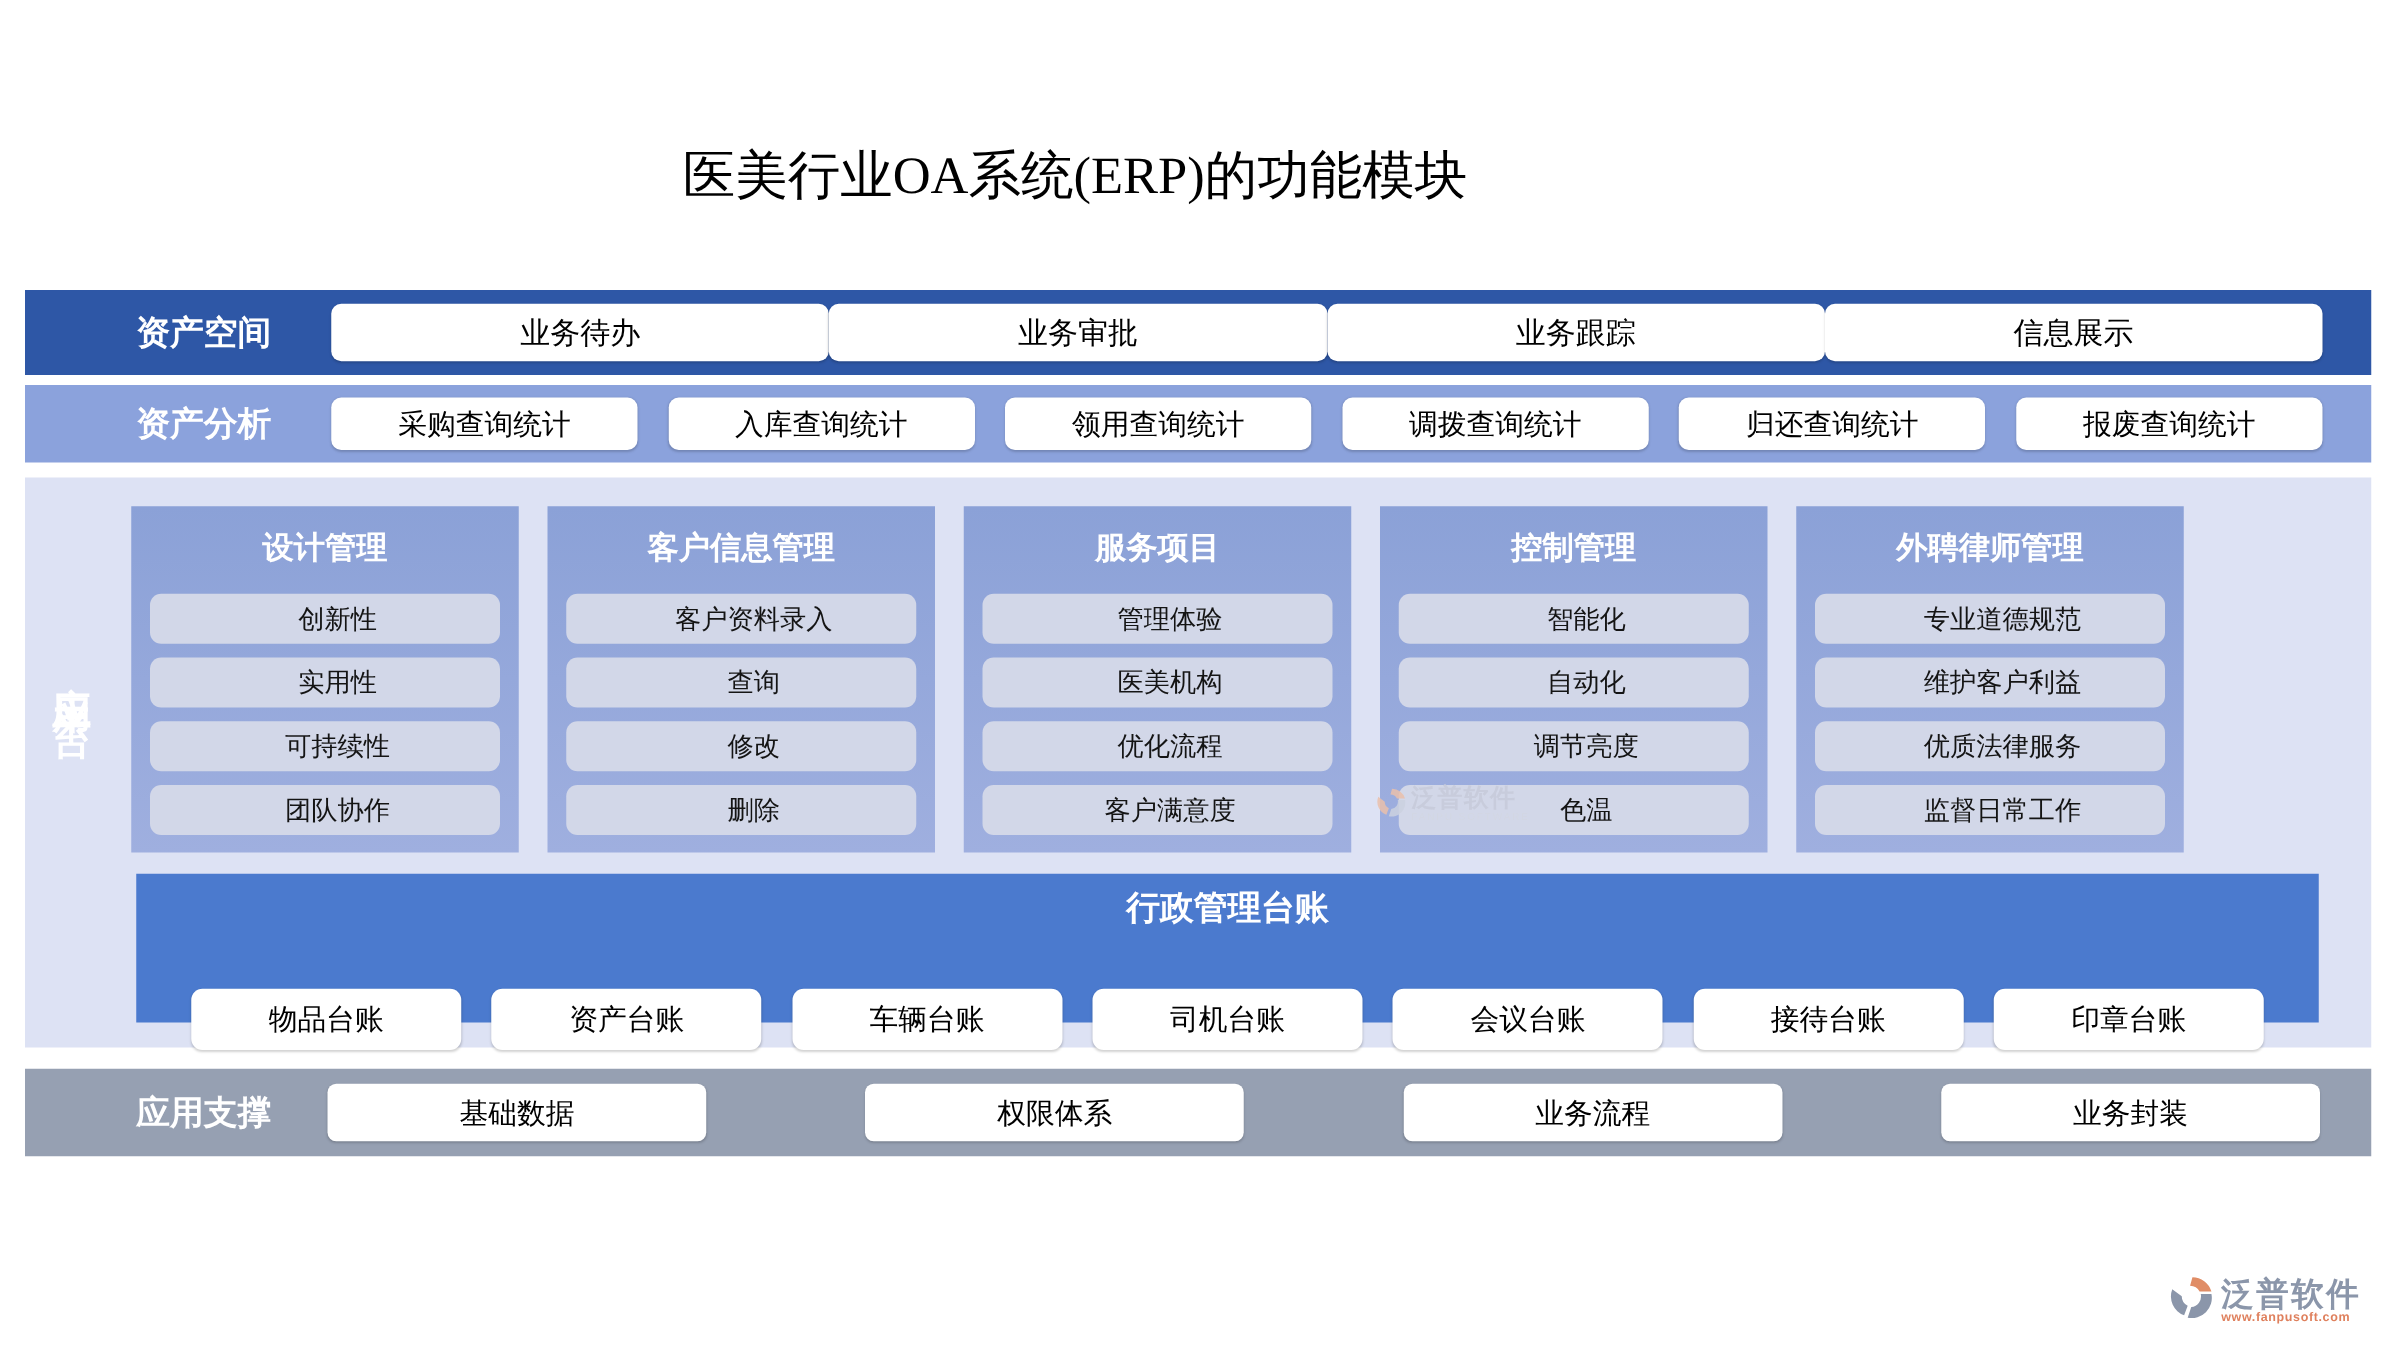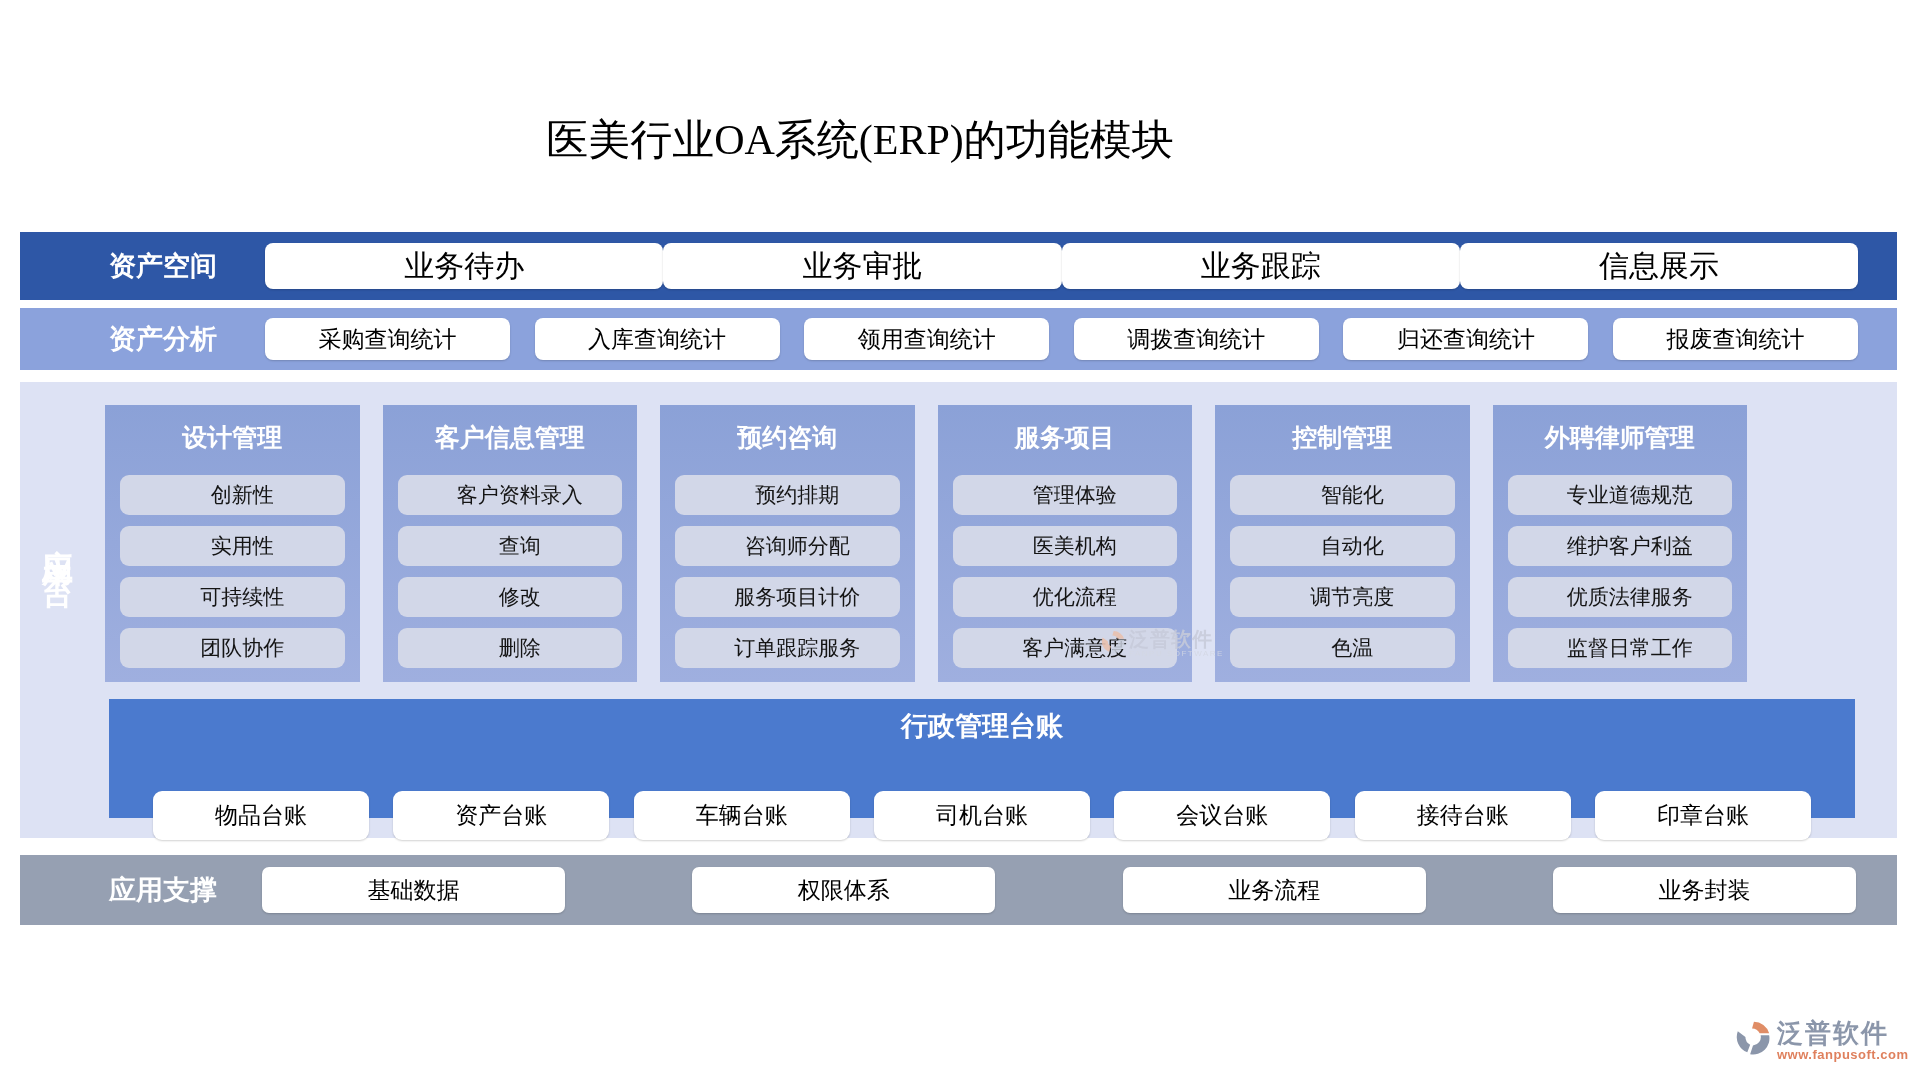--- a/index.html
+++ b/index.html
@@ -30,7 +30,7 @@
     border-radius: 8px; box-shadow: 0 1px 2px rgba(0,0,0,0.18); white-space: nowrap;
   }
   #band-space   { top: 232px; height: 68px; background: #2e57a6; }
-  #band-space .btn { width: 423px; height: 46px; font-size: 30px; }
+  #band-space .btn { width: 423px; height: 46px; font-size: 24px; }
   #band-analysis { top: 308px; height: 62px; background: #8ba2dc; }
   #band-analysis .btn { width: 245px; height: 42px; font-size: 23px; }
 

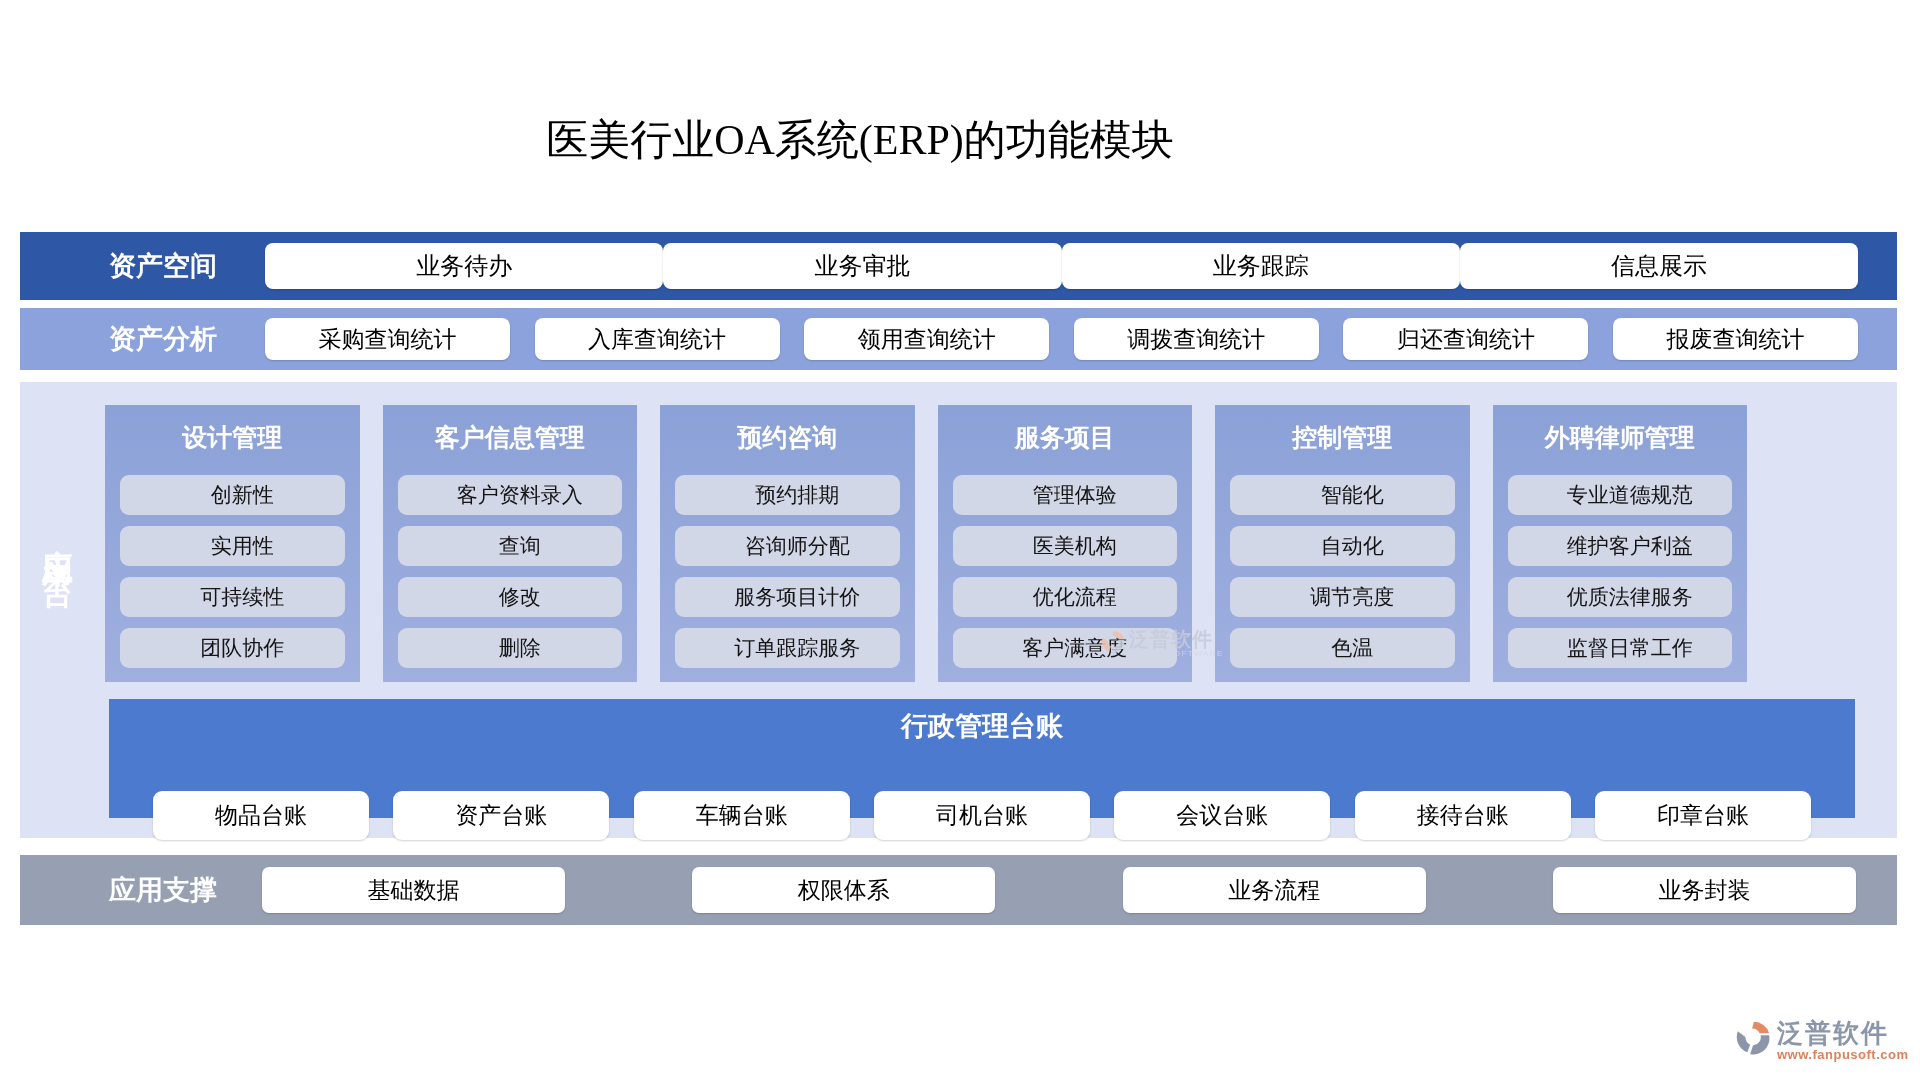--- a/index.html
+++ b/index.html
@@ -141,13 +141,6 @@
         <div class="item">查询</div>
         <div class="item">修改</div>
         <div class="item">删除</div>
-      </div>
-      <div class="column">
-        <div class="col-title">预约咨询</div>
-        <div class="item">预约排期</div>
-        <div class="item">咨询师分配</div>
-        <div class="item">服务项目计价</div>
-        <div class="item">订单跟踪服务</div>
       </div>
       <div class="column">
         <div class="col-title">服务项目</div>

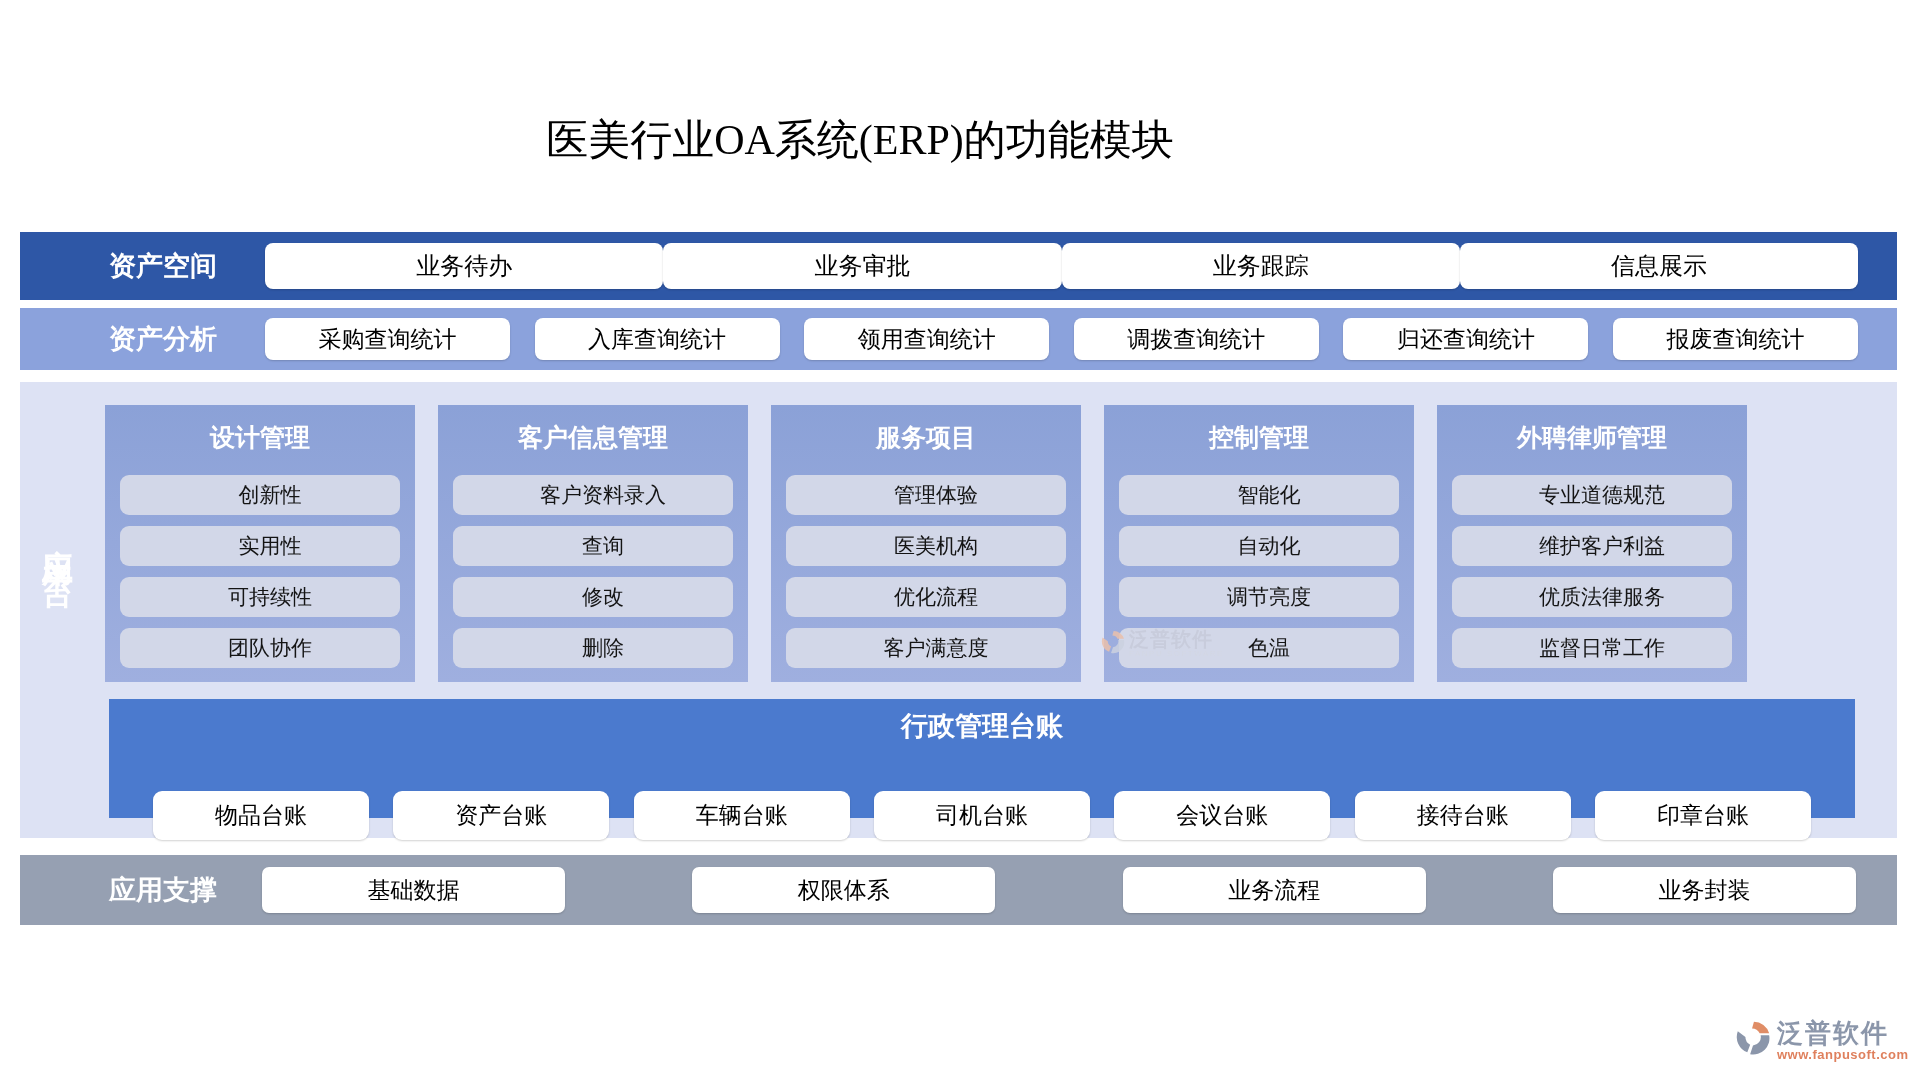--- a/index.html
+++ b/index.html
@@ -92,7 +92,7 @@
   #logo .logo-col { display: flex; flex-direction: column; line-height: 1.1; }
   .logo-text { font-size: 26px; font-weight: 700; color: #8b96aa; letter-spacing: 2px;
                font-family: "Liberation Sans", sans-serif; }
-  .logo-url  { font-size: 13px; font-weight: 700; color: #df805d; letter-spacing: 0.5px;
+  .logo-url  { font-size: 10px; font-weight: 700; color: #df805d; letter-spacing: 0.5px;
                font-family: "Liberation Sans", sans-serif; }
 </style>
 </head>

